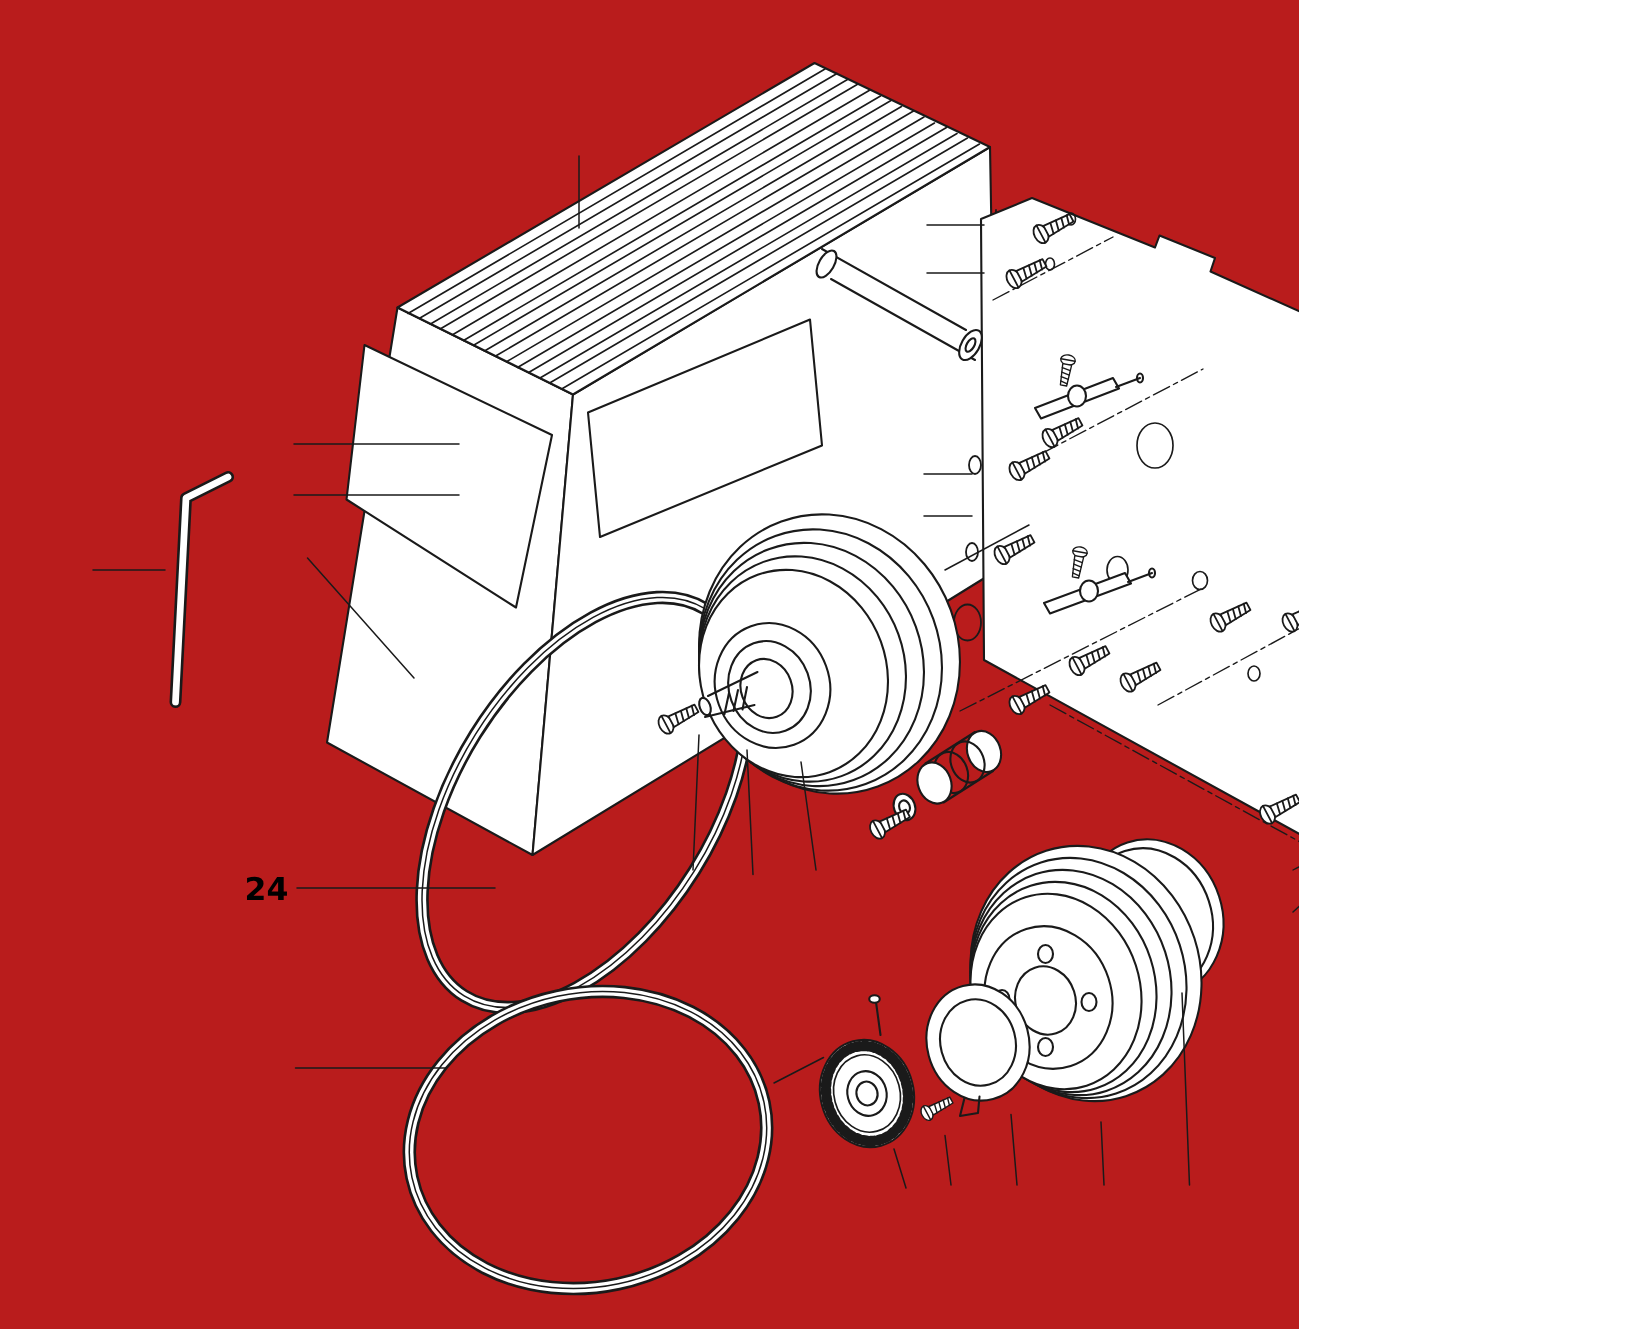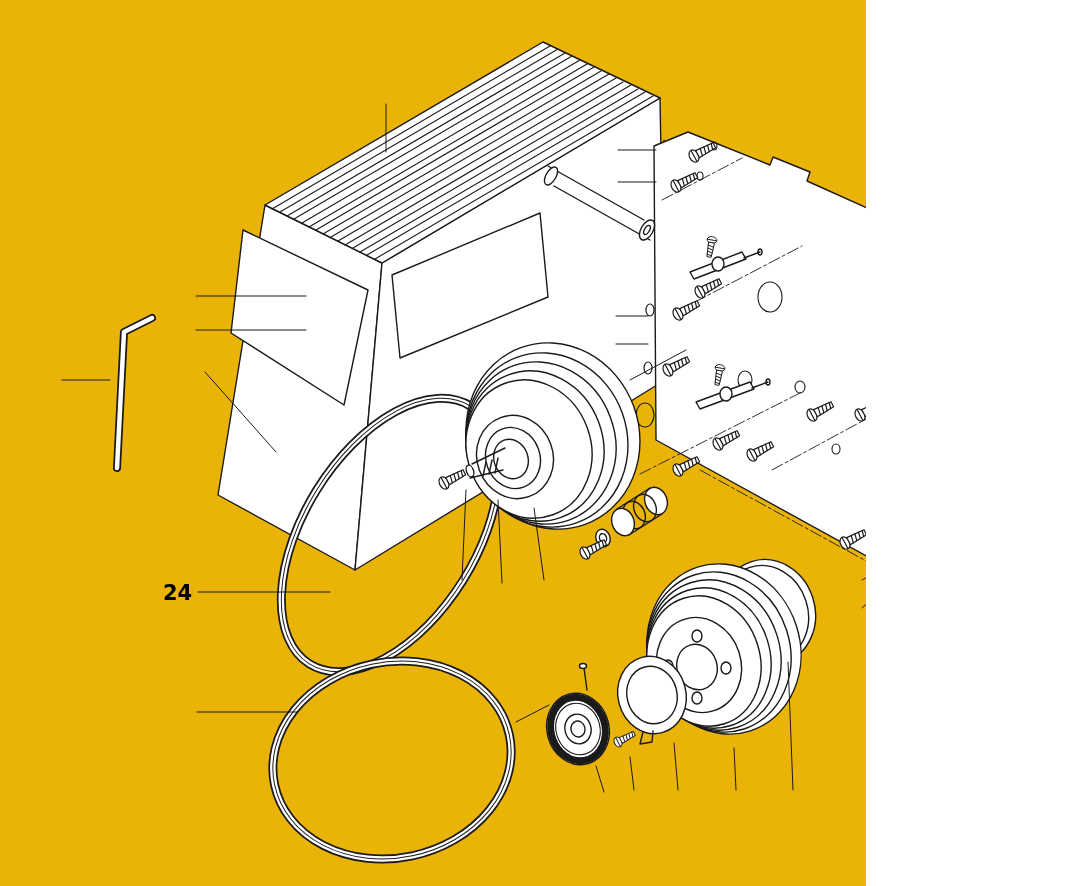--- a/index.html
+++ b/index.html
@@ -3,7 +3,7 @@
 <meta charset="utf-8">
 <style>
   html,body{margin:0;padding:0;background:#ffffff;}
-  .frame{position:relative;width:866px;height:886px;background:#eab308;overflow:hidden;
+  .frame{position:relative;width:866px;height:886px;background:#b91c1c;overflow:hidden;
          font-family:"DejaVu Sans",sans-serif;}
   svg{display:block;}
   .callout-text{font-family:"DejaVu Sans","Liberation Sans",sans-serif;font-weight:bold;

